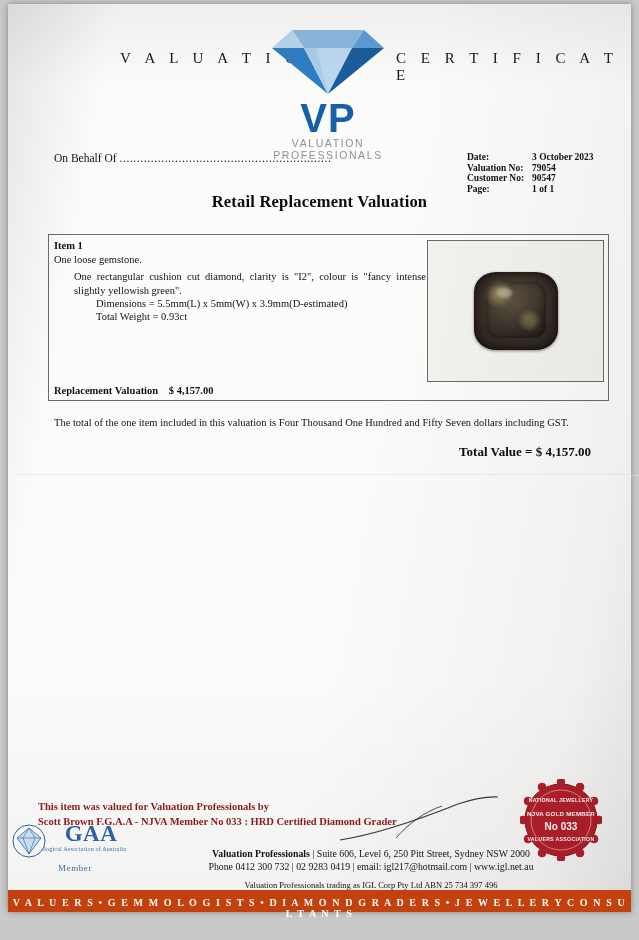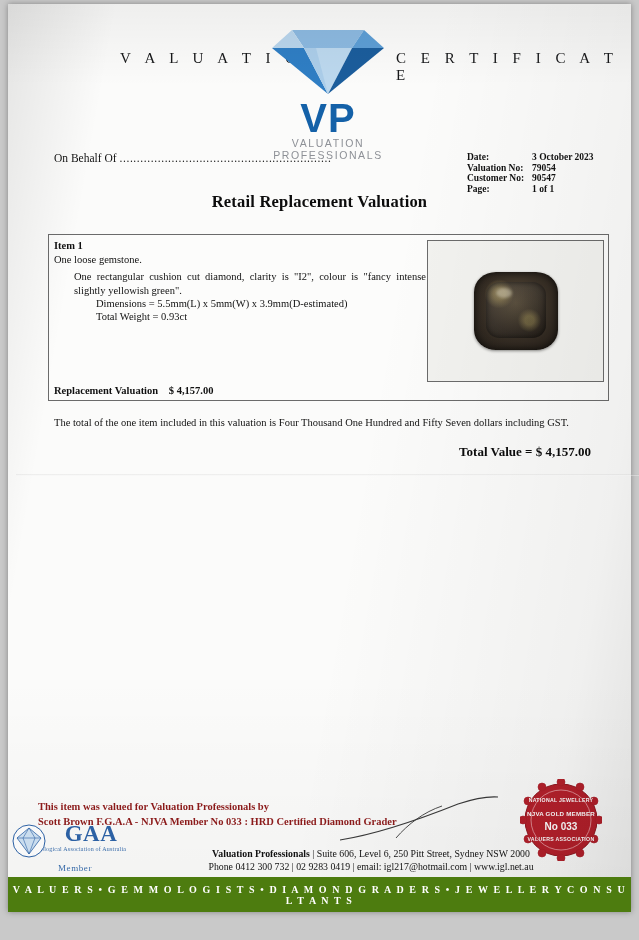--- a/index.html
+++ b/index.html
@@ -351,8 +351,8 @@
     left: 8px;
     bottom: 28px;
     width: 623px;
-    height: 35px;
-    background: #4d7c0f;
+    height: 22px;
+    background: #c2410c;
   }
   .bluebar-text {
     position: absolute;

